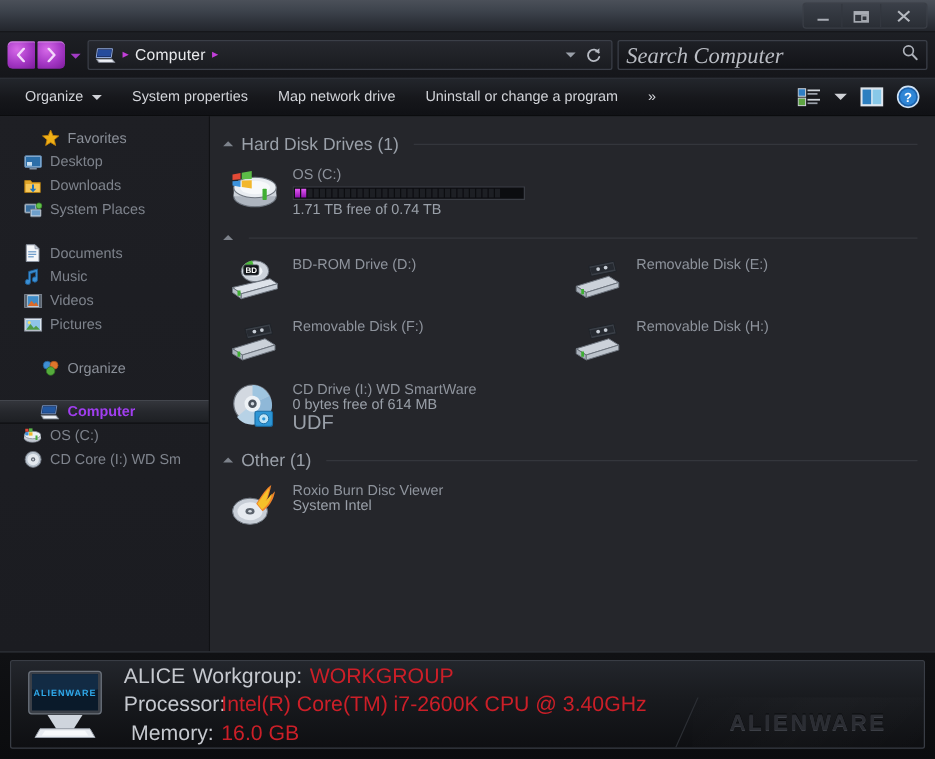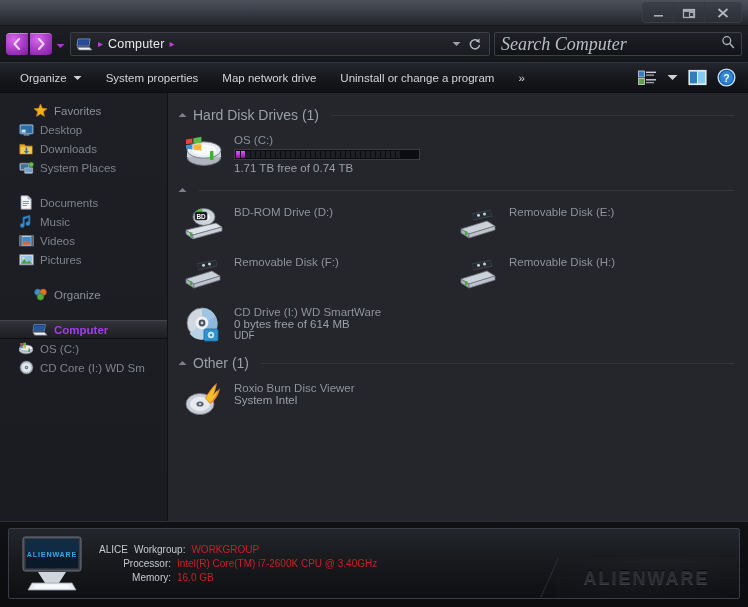--- a/index.html
+++ b/index.html
@@ -137,7 +137,7 @@
   .tile .tinfo { padding-top: 1px; min-width:0; }
   .tname { font-size: 11.5px; color:#8e939c; white-space:nowrap; }
   .tsub  { font-size: 11.5px; color:#9aa0a9; white-space:nowrap; }
-  .tsub2 { font-size: 10px; color:#9aa0a9; white-space:nowrap; }
+  .tsub2 { font-size: 16px; color:#9aa0a9; white-space:nowrap; }
 
   .capbar {
     width: 186px; height: 11px; margin: 3px 0 2px 0;

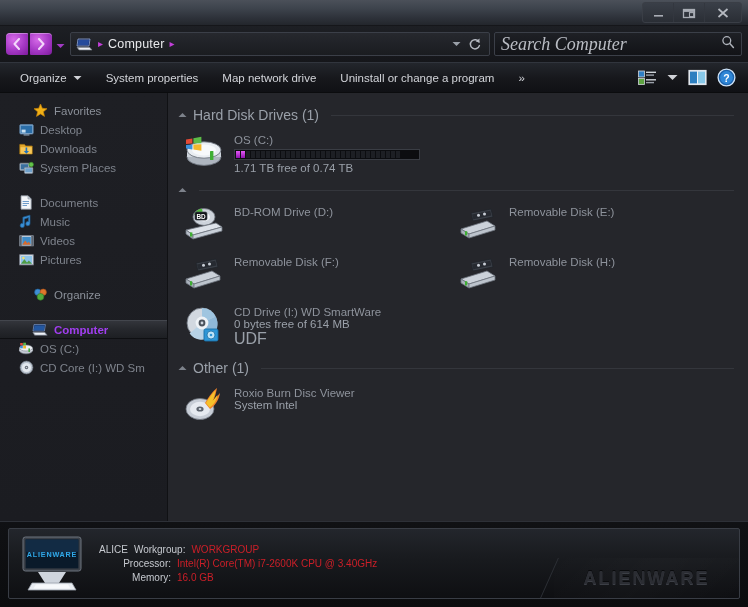--- a/index.html
+++ b/index.html
@@ -162,7 +162,7 @@
   }
   .dv-icon { flex: 0 0 86px; display:flex; align-items:center; justify-content:center; }
   .dv-fields { display:flex; flex-direction:column; gap: 3px; padding-left: 4px; }
-  .dv-row { display:flex; align-items:baseline; gap: 6px; font-size: 10px; }
+  .dv-row { display:flex; align-items:baseline; gap: 6px; font-size: 17px; }
   .dv-pc { color:#c6c9cf; }
   .dv-key { color:#c6c9cf; width: 72px; text-align:right; display:inline-block;}
   .dv-val { color:#cc1f28; }

